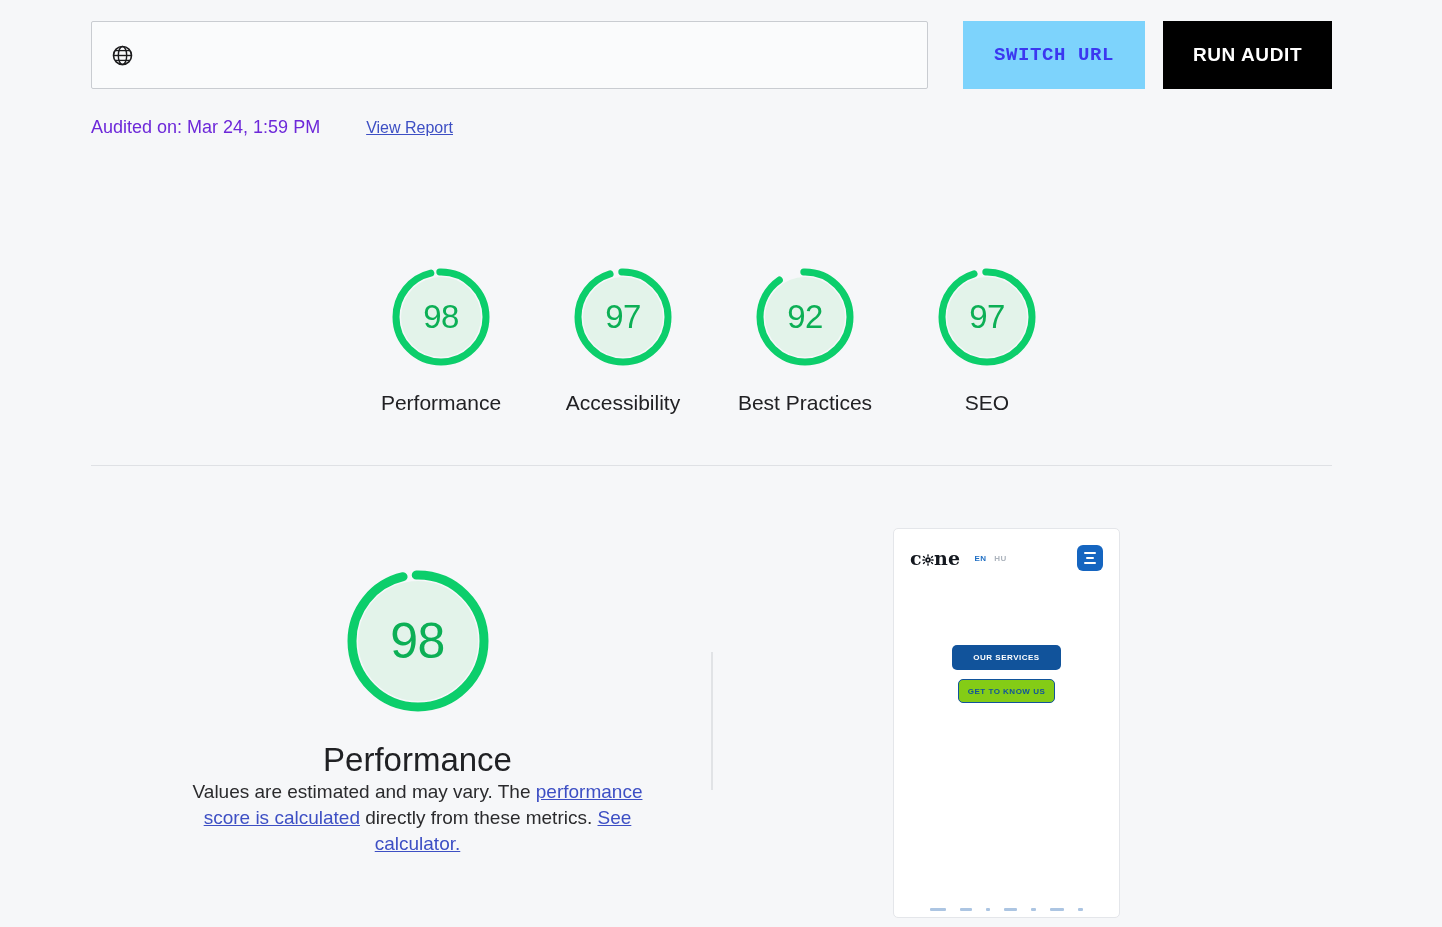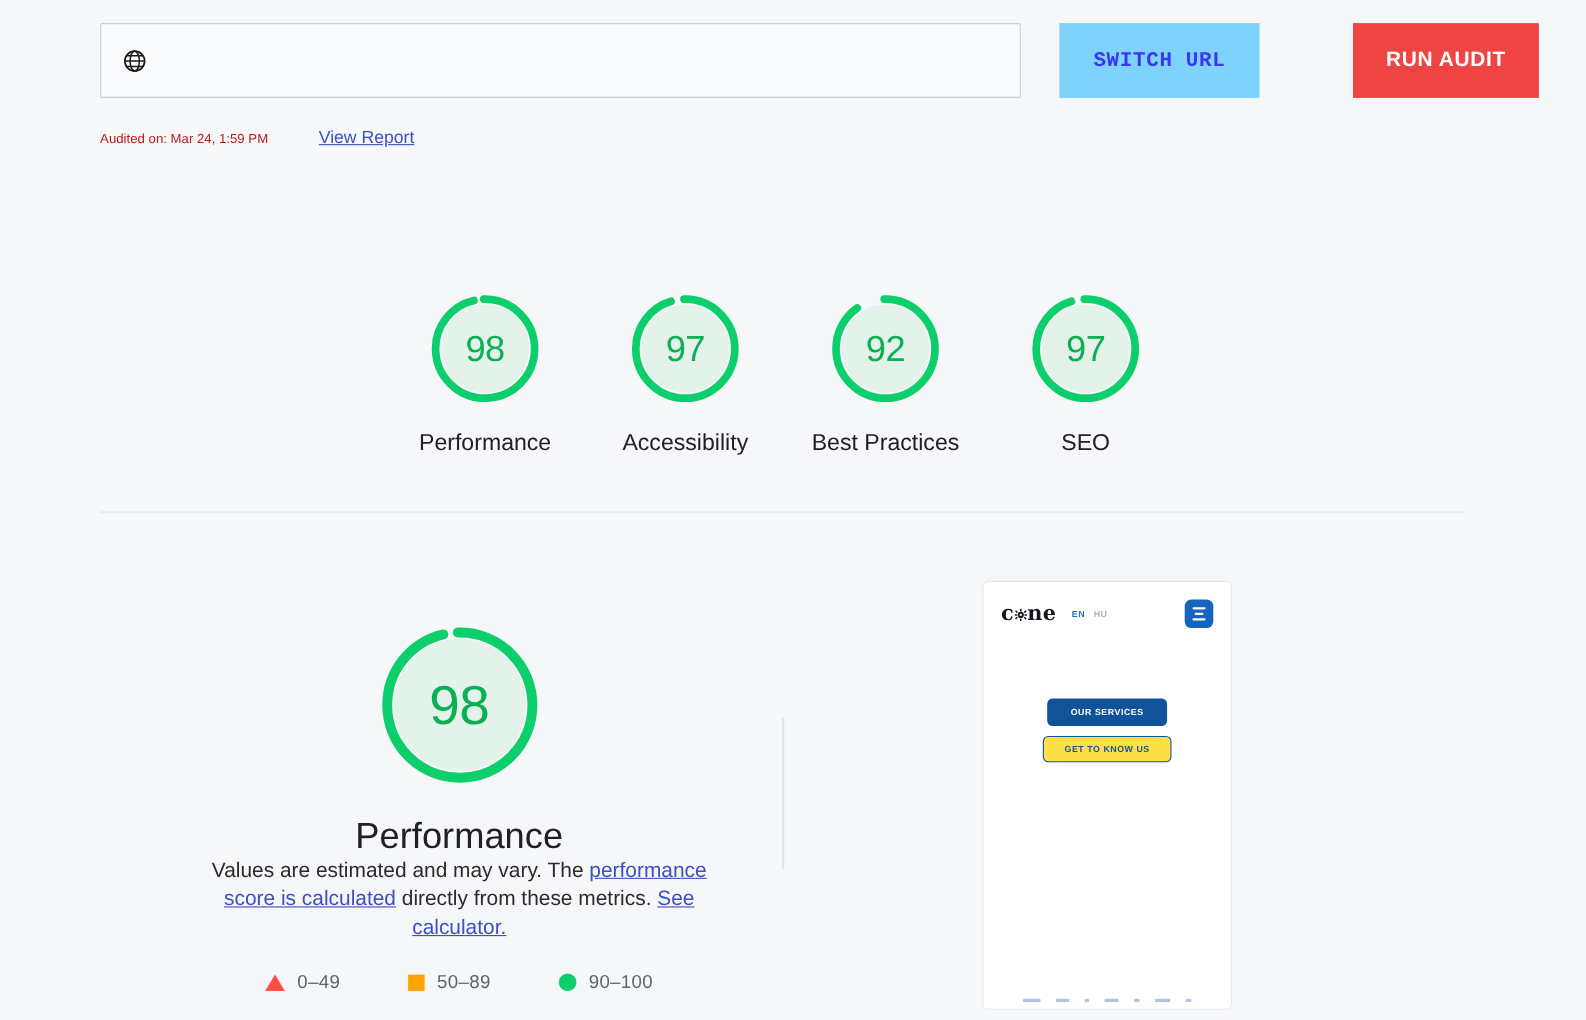--- a/index.html
+++ b/index.html
@@ -74,11 +74,11 @@
 
   .btn-run {
     position: absolute;
-    left: 1230px;
+    left: 1163px;
     top: 21px;
     width: 169px;
     height: 68px;
-    background: #ef4444;
+    background: #000000;
     border: none;
     color: #ffffff;
     font-family: "Liberation Sans", sans-serif;

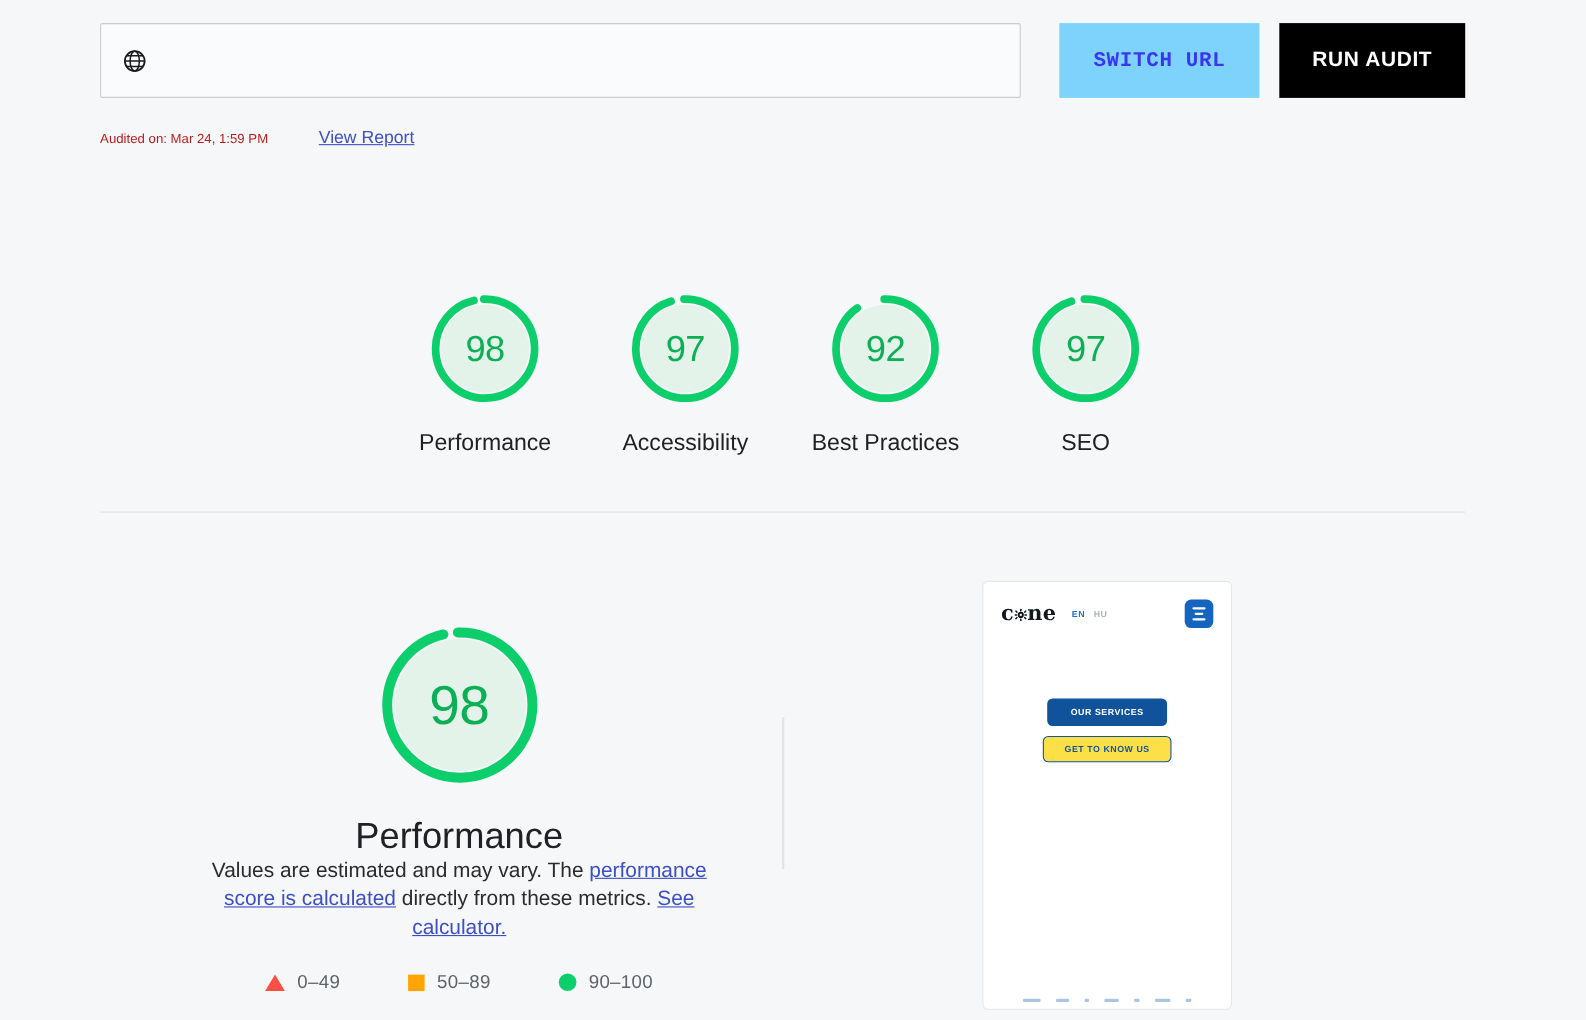--- a/index.html
+++ b/index.html
@@ -98,8 +98,8 @@
     gap: 46px;
   }
   .audited-text {
-    font-size: 12px;
-    color: #b91c1c;
+    font-size: 18px;
+    color: #6d28d9;
     text-align: right;
   }
   .view-report {

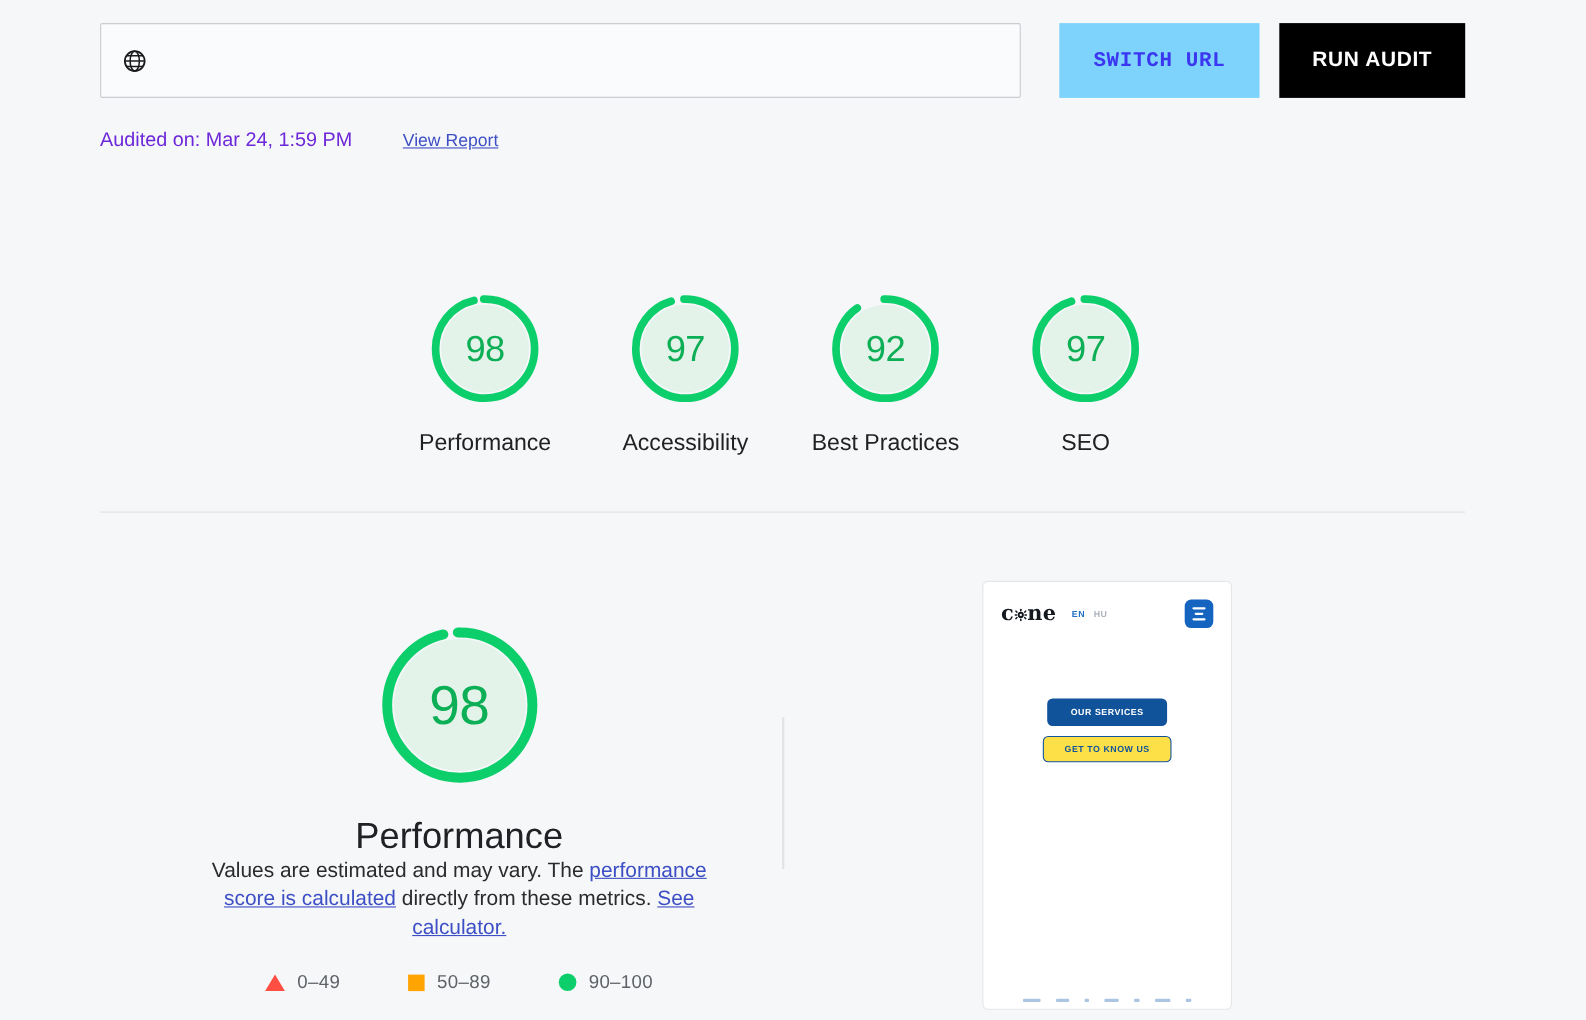--- a/index.html
+++ b/index.html
@@ -353,7 +353,7 @@
   }
 
   .hero-btns {
-    margin-top: 20px;
+    margin-top: 30px;
     display: flex;
     flex-direction: column;
     align-items: center;

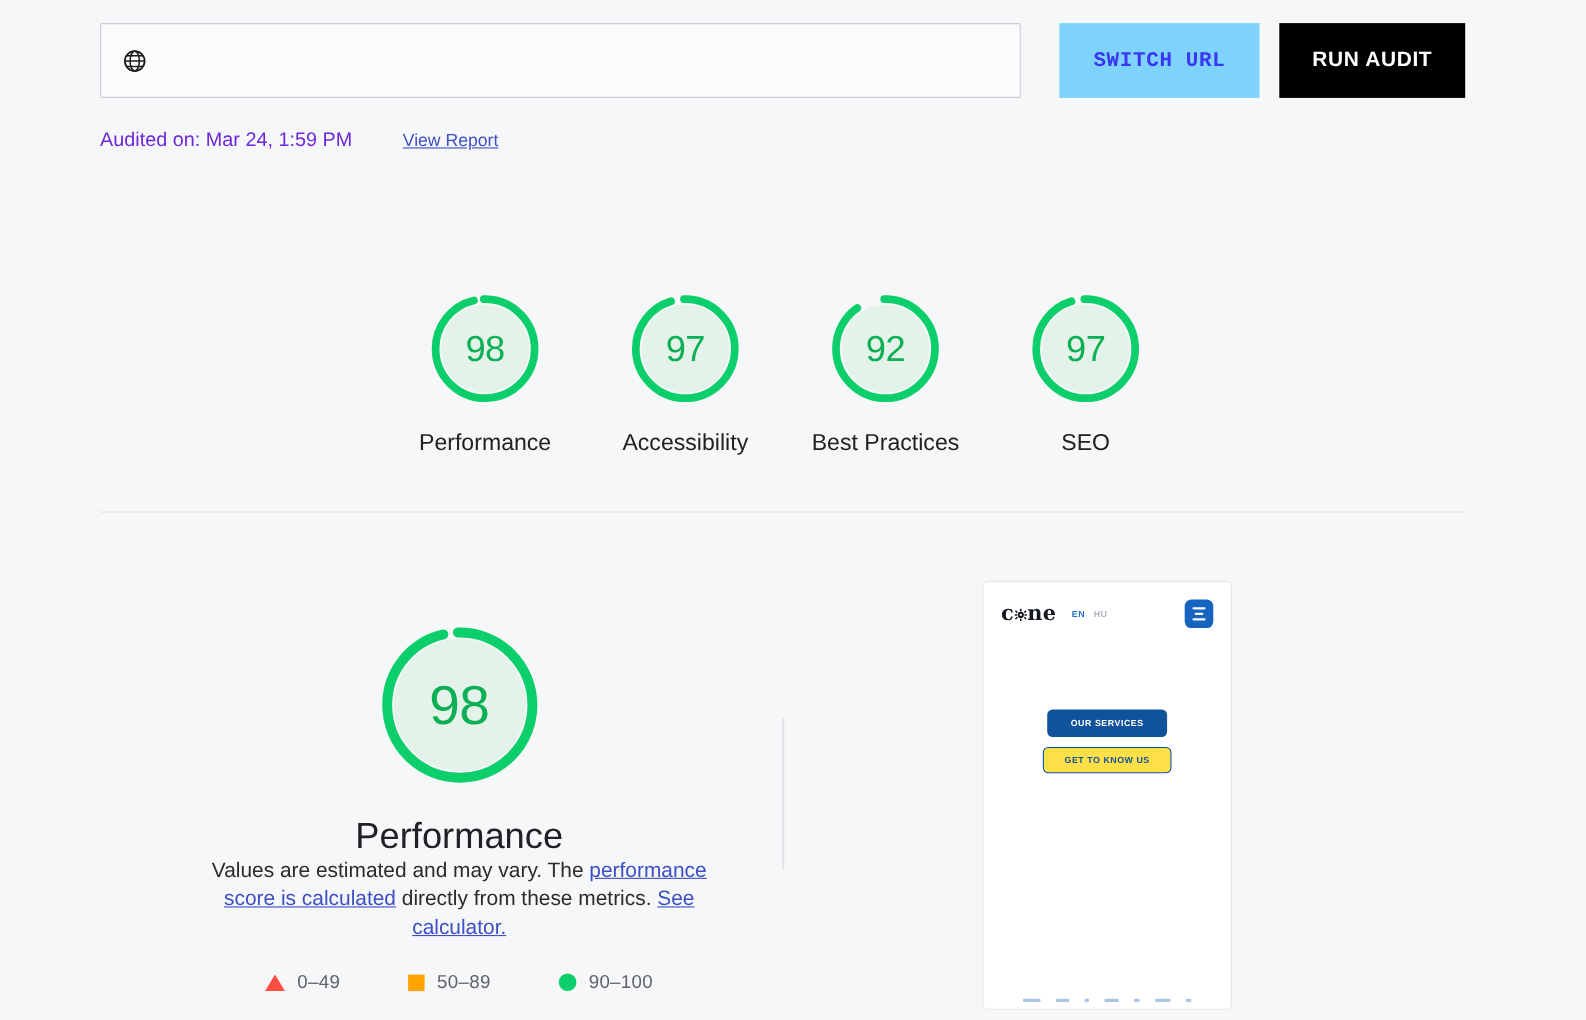--- a/index.html
+++ b/index.html
@@ -373,9 +373,9 @@
     cursor: pointer;
   }
   .btn-outline {
-    width: 117px;
+    width: 97px;
     height: 24px;
-    background: #fde047;
+    background: #84cc16;
     color: #11539b;
     border: 1.5px solid #11539b;
     border-radius: 5px;

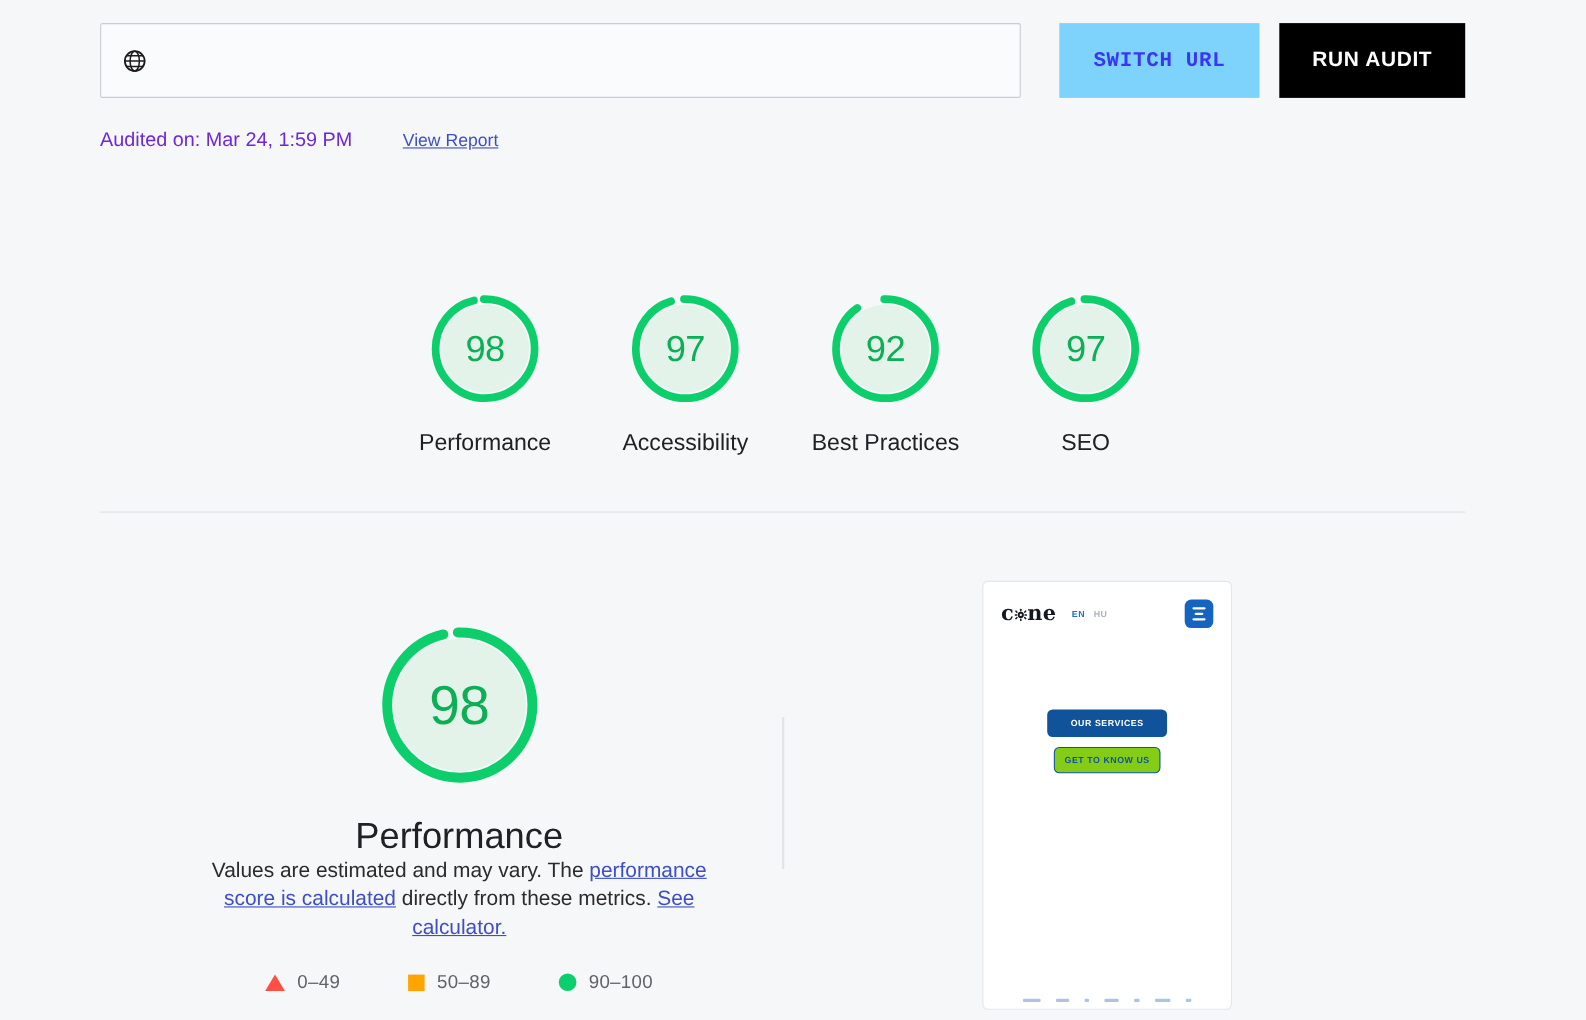--- a/index.html
+++ b/index.html
@@ -503,20 +503,6 @@
     <span>Values are estimated and may vary. The </span><a>performance score is calculated</a><span> directly from these metrics. </span><a>See calculator.</a>
   </p>
 
-  <div class="legend">
-    <div class="legend-item">
-      <span class="swatch-tri"></span>
-      <span class="legend-label">0–49</span>
-    </div>
-    <div class="legend-item">
-      <span class="swatch-sq"></span>
-      <span class="legend-label">50–89</span>
-    </div>
-    <div class="legend-item">
-      <span class="swatch-cir"></span>
-      <span class="legend-label">90–100</span>
-    </div>
-  </div>
 
 </div>
 

